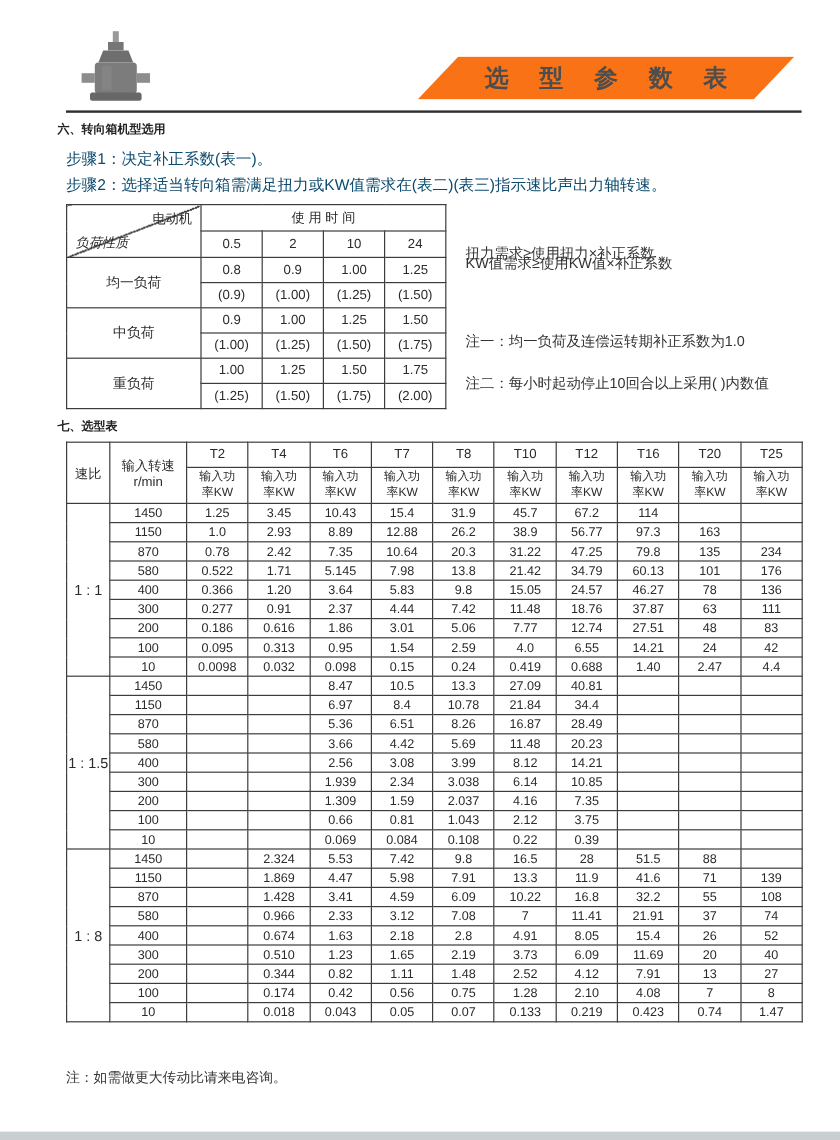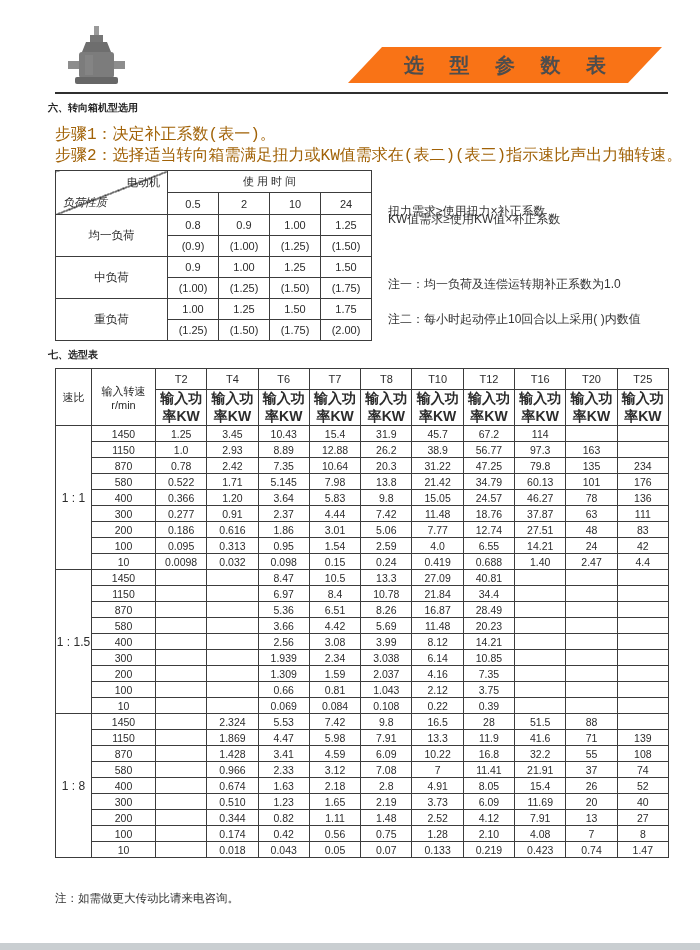--- a/index.html
+++ b/index.html
@@ -25,7 +25,7 @@
   .rule { left:55px; top:92px; width:613px; height:2px; background:#2f2f2f; }
 
   .h-sec { left:48px; font-size:10px; font-weight:bold; color:#222; }
-  .step  { left:55px; font-size:16px; color:#a16207; white-space:nowrap;font-family:Liberation Mono, monospace; }
+  .step  { left:55px; font-size:13px; color:#0c4a6e; white-space:nowrap; }
 
   
   table { border-collapse:collapse; table-layout:fixed; }

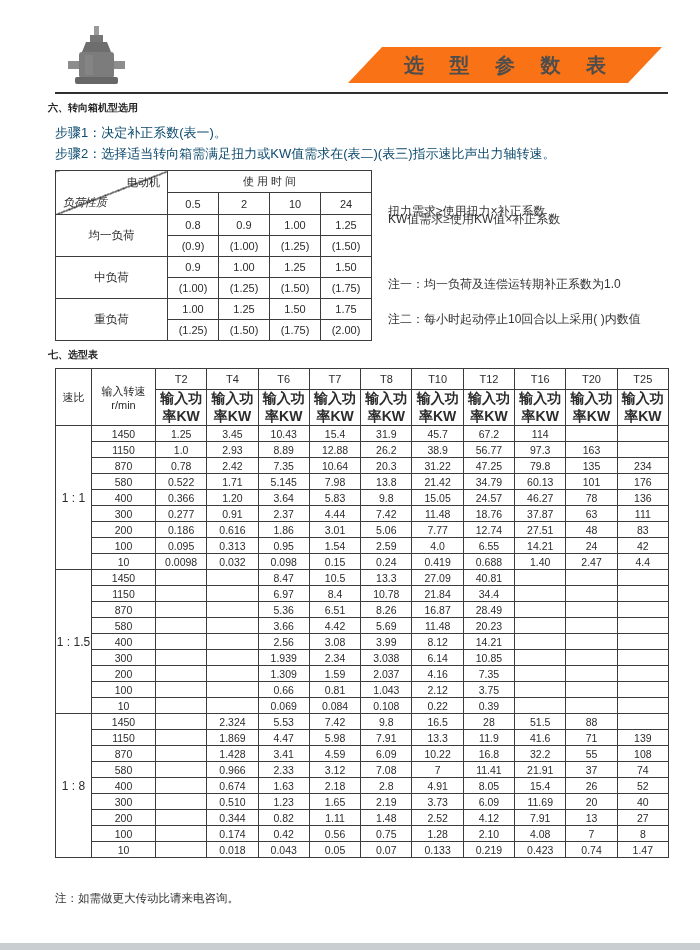--- a/index.html
+++ b/index.html
@@ -52,7 +52,7 @@
   
   .st { left:55px; top:368px; width:613px; font-size:10.5px; }
   .st thead tr.models th { height:21px; font-size:11px; }
-  .st thead tr.power th  { height:30px; font-size:14px; line-height:1.25;font-weight:bold; }
+  .st thead tr.power th  { height:30px; font-size:10px; line-height:1.25; }
   .st tbody td { height:16px; }
   .twoline { white-space:pre-line; }
   .ratio-cell { font-size:12px; }

